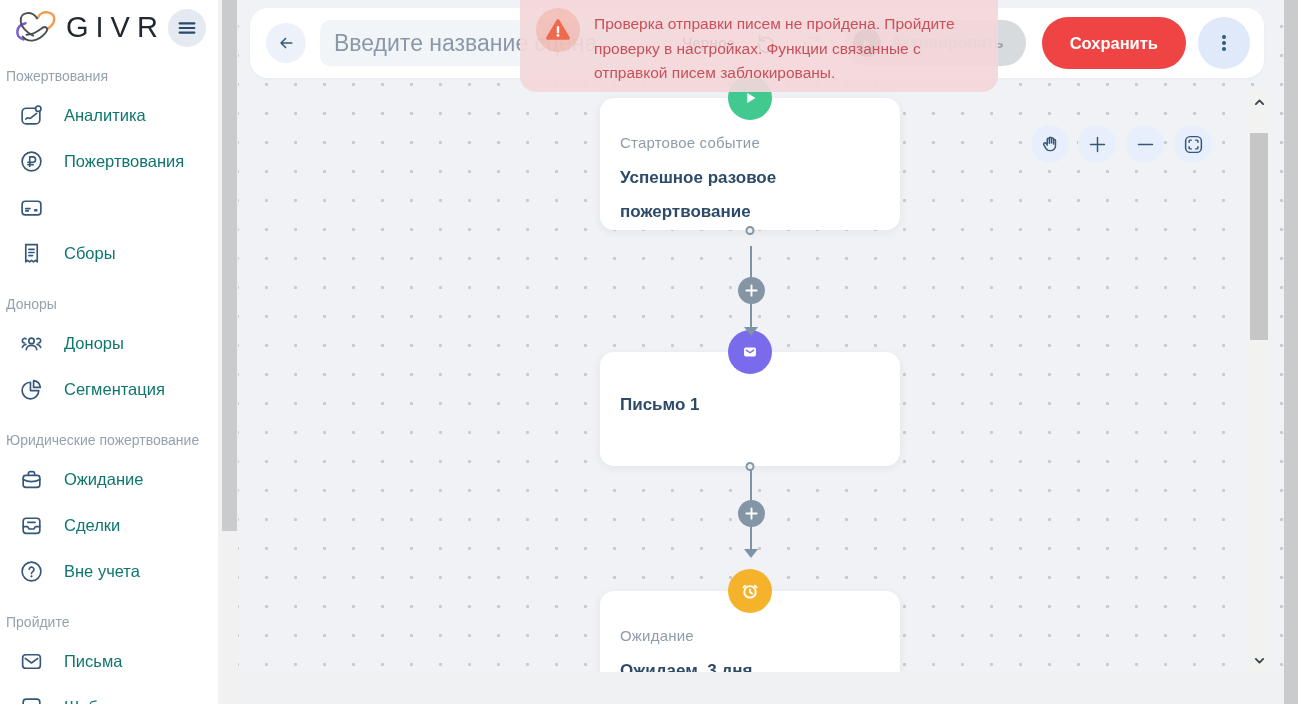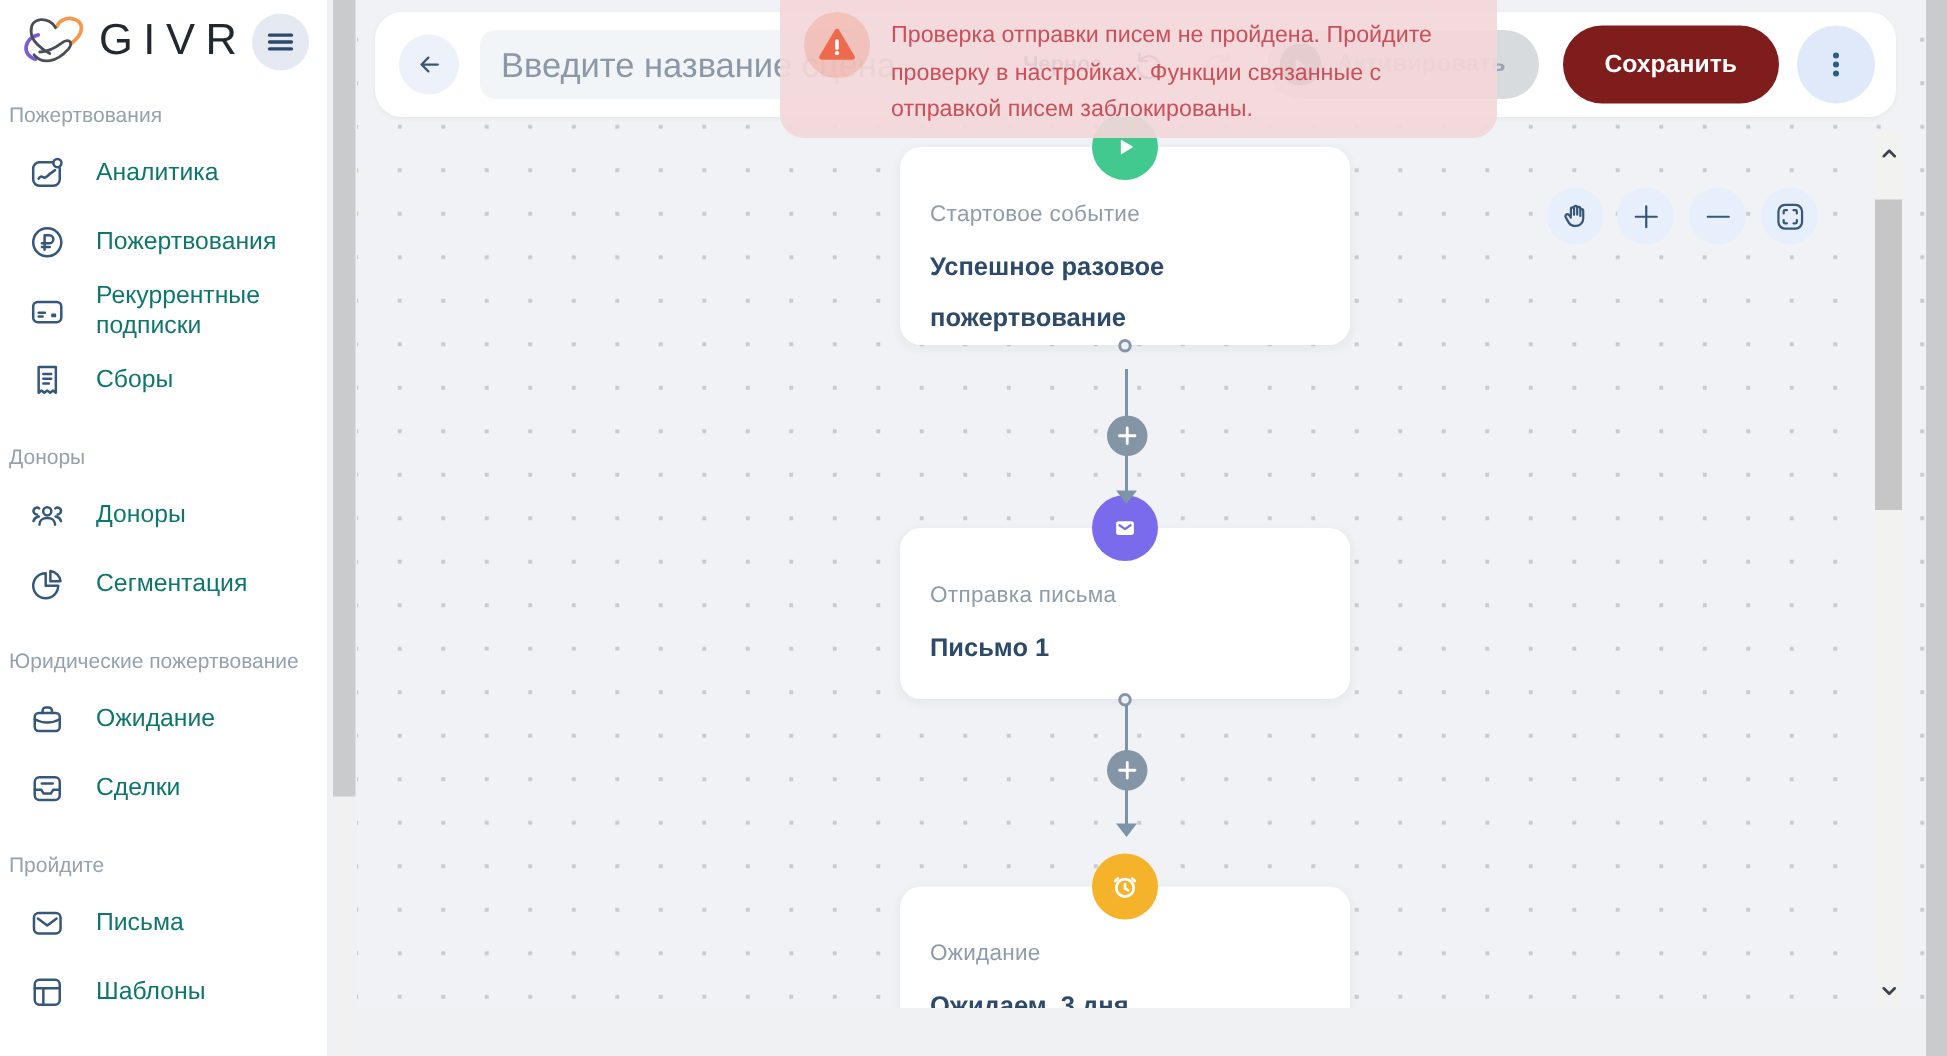--- a/index.html
+++ b/index.html
@@ -44,7 +44,7 @@
                   font-family:"Liberation Sans",sans-serif; font-size:16px; font-weight:600; display:flex; align-items:center; gap:10px; padding:0 22px 0 8px; cursor:default; }
   .activate-play { width:28px; height:28px; border-radius:50%; background:#45505a; display:flex; align-items:center; justify-content:center; }
   .activate-play svg { width:11px; height:11px; fill:#c3c8cc; }
-  .save-btn { margin-left:16px; height:52px; border-radius:26px; background:#7f1d1d; color:#ffffff; border:none;
+  .save-btn { margin-left:16px; height:52px; border-radius:26px; background:#ef4444; color:#ffffff; border:none;
               font-family:"Liberation Sans",sans-serif; font-size:16.5px; font-weight:700; padding:0 28px; cursor:pointer; }
   .kebab-btn { margin-left:12px; width:52px; height:52px; background:#dfe9fa; }
   .kebab-btn svg { width:20px; height:20px; fill:#2b5d7d; }

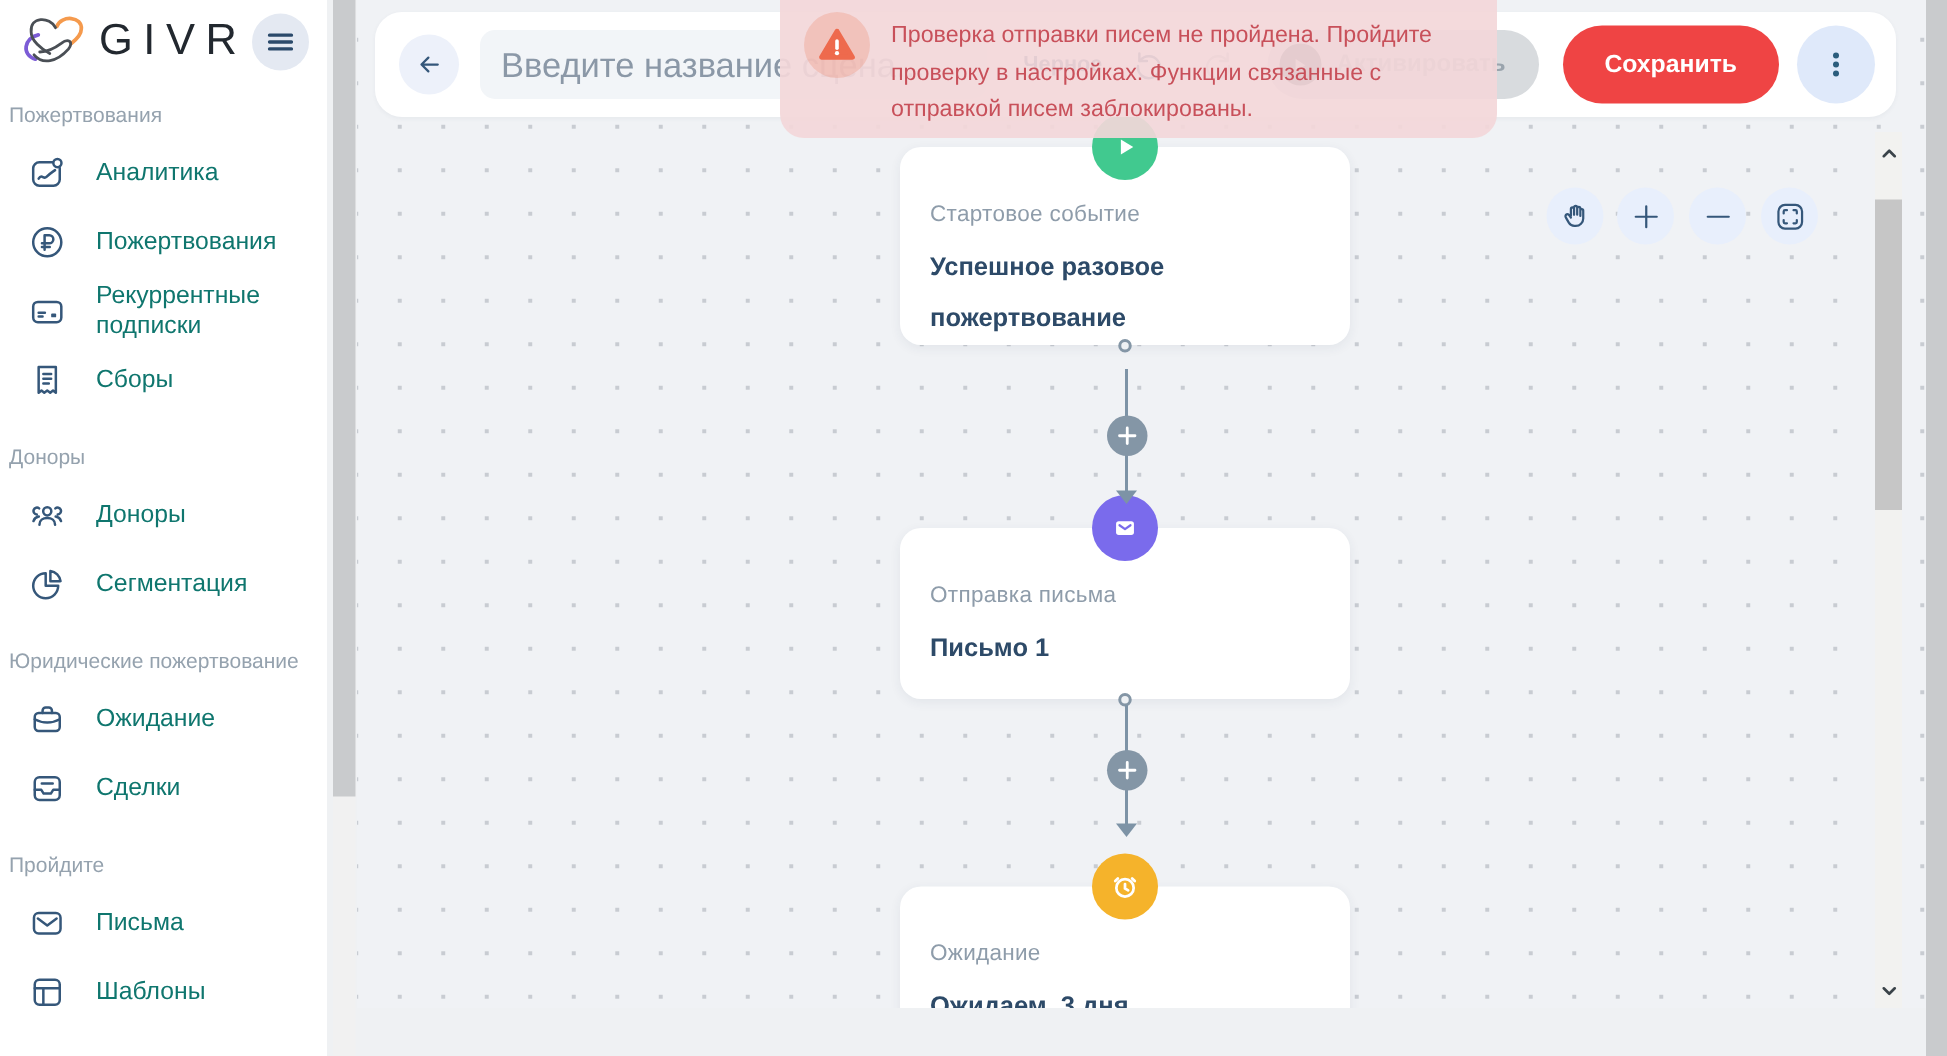--- a/index.html
+++ b/index.html
@@ -132,7 +132,6 @@
             <rect x="14.5" y="13.5" width="3.2" height="2.4" rx=".6" fill="#35577a" stroke="none"></rect>
           </svg>
         </span>
-        <span class="lbl">Рекуррентные подписки</span>
       </div>
       <div class="side-item">
         <span class="side-icon">

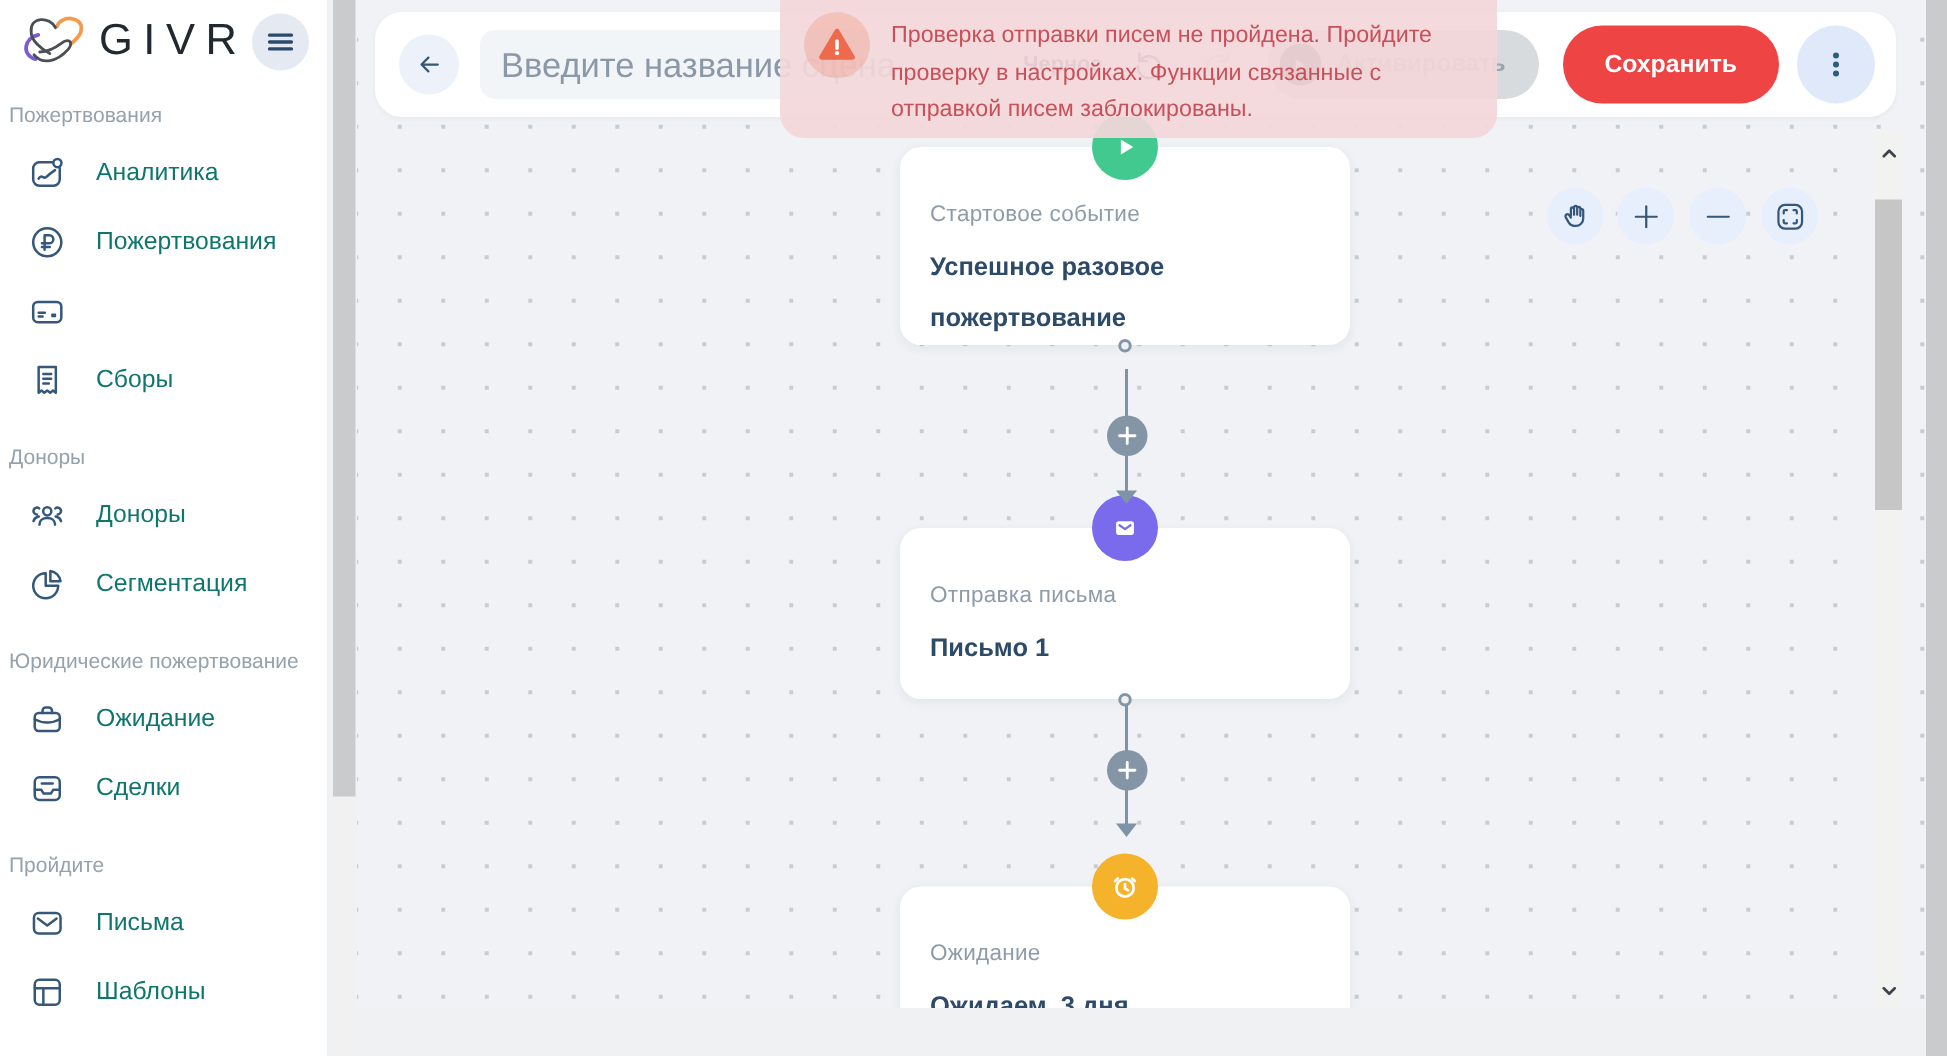--- a/index.html
+++ b/index.html
@@ -279,7 +279,6 @@
           </svg>
         </div>
         <div class="node-body">
-          <div class="node-type">Отправка письма</div>
           <div class="node-title">Письмо 1</div>
         </div>
         <div class="node-handle"></div>

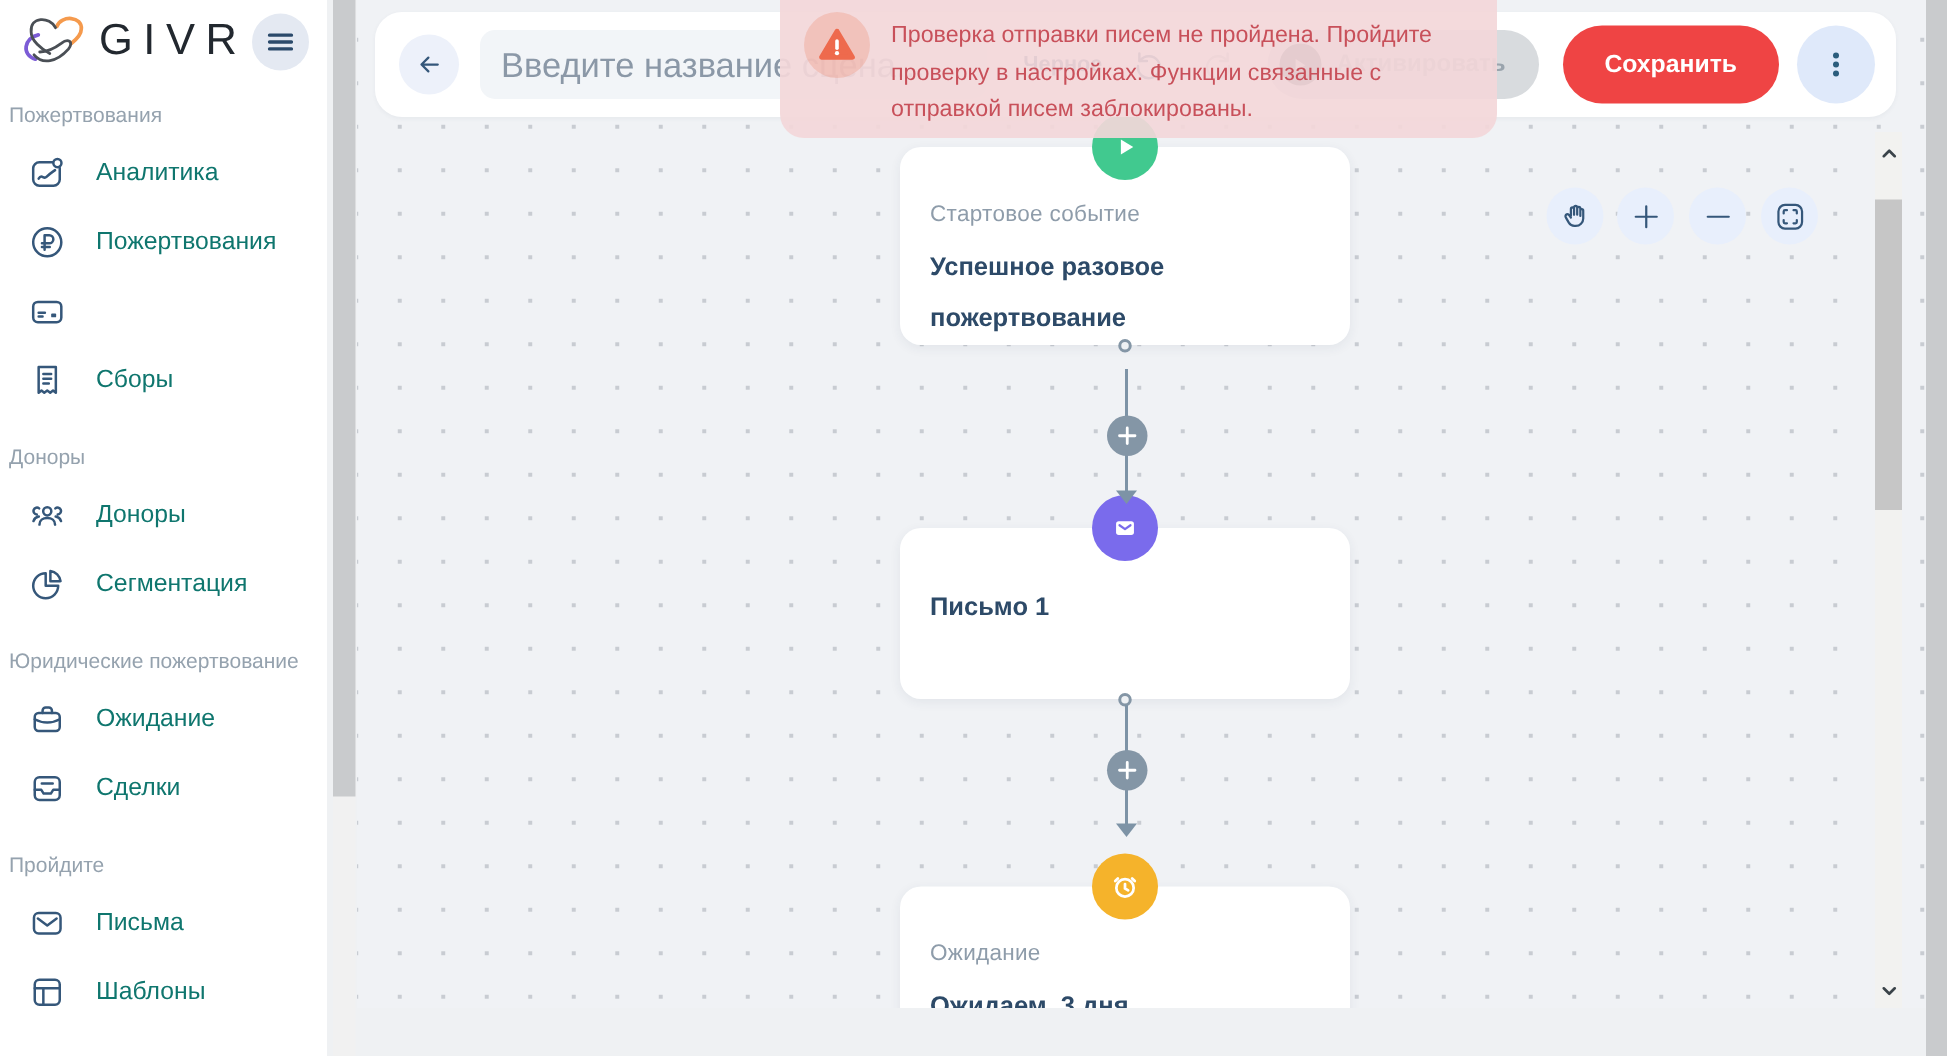--- a/index.html
+++ b/index.html
@@ -182,6 +182,16 @@
         </span>
         <span class="lbl">Сделки</span>
       </div>
+      <div class="side-item">
+        <span class="side-icon">
+          <svg viewBox="0 0 24 24" stroke="#35577a" fill="none">
+            <circle cx="12" cy="12" r="9"></circle>
+            <path d="M9.8 9.7a2.3 2.3 0 1 1 3.4 2.4c-.8.5-1.2 1-1.2 1.9"></path>
+            <circle cx="12" cy="16.6" r="1.1" fill="#35577a" stroke="none"></circle>
+          </svg>
+        </span>
+        <span class="lbl">Вне учета</span>
+      </div>
       <div class="side-section-header">Пройдите</div>
       <div class="side-item">
         <span class="side-icon">

